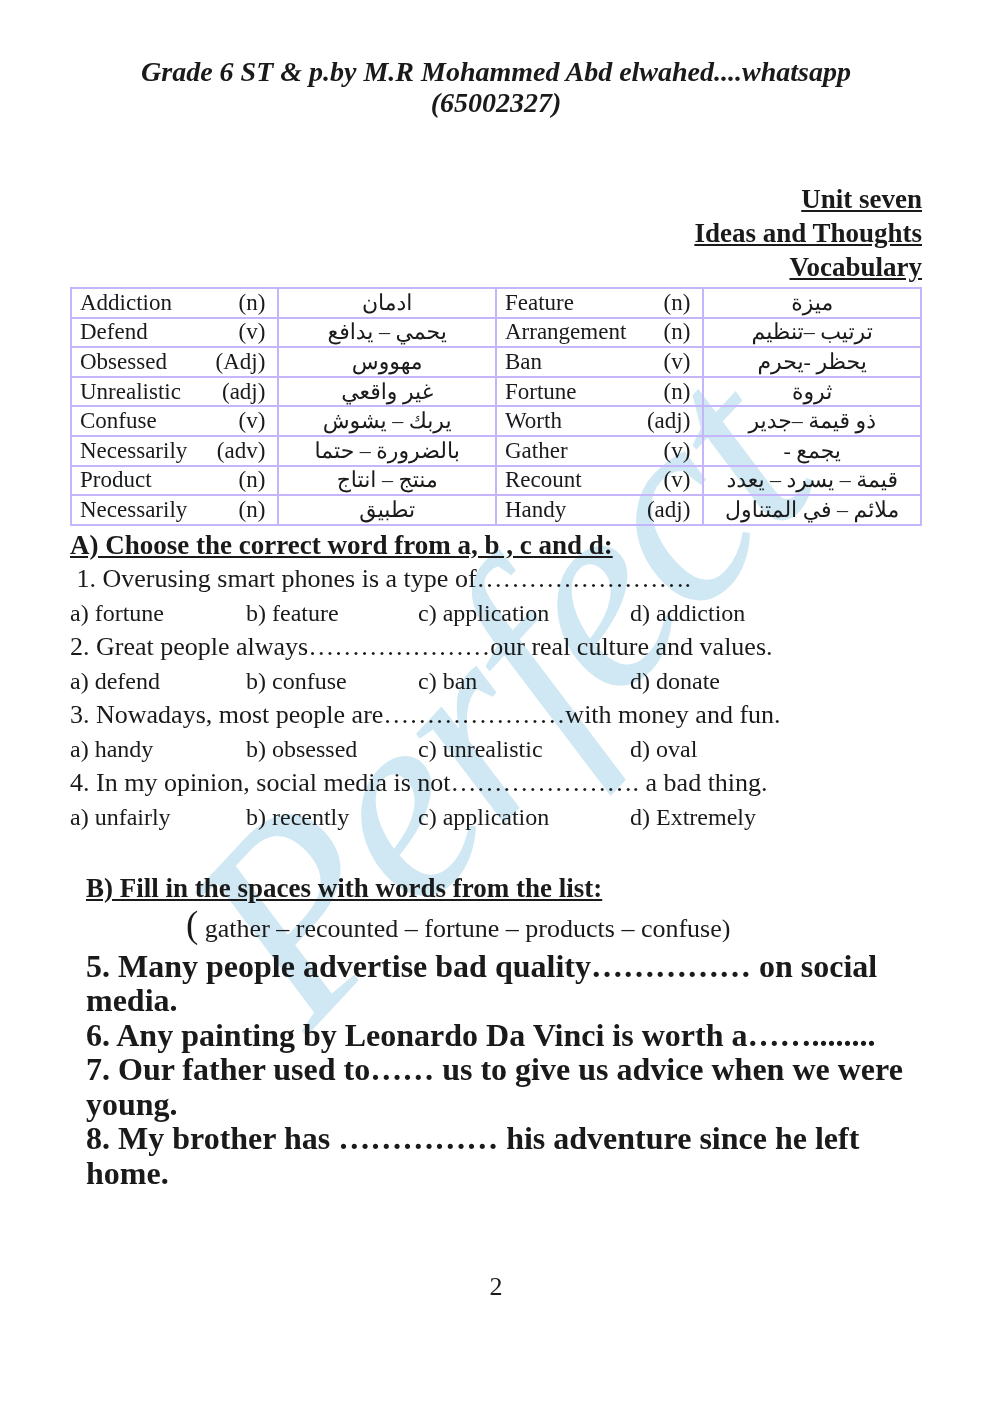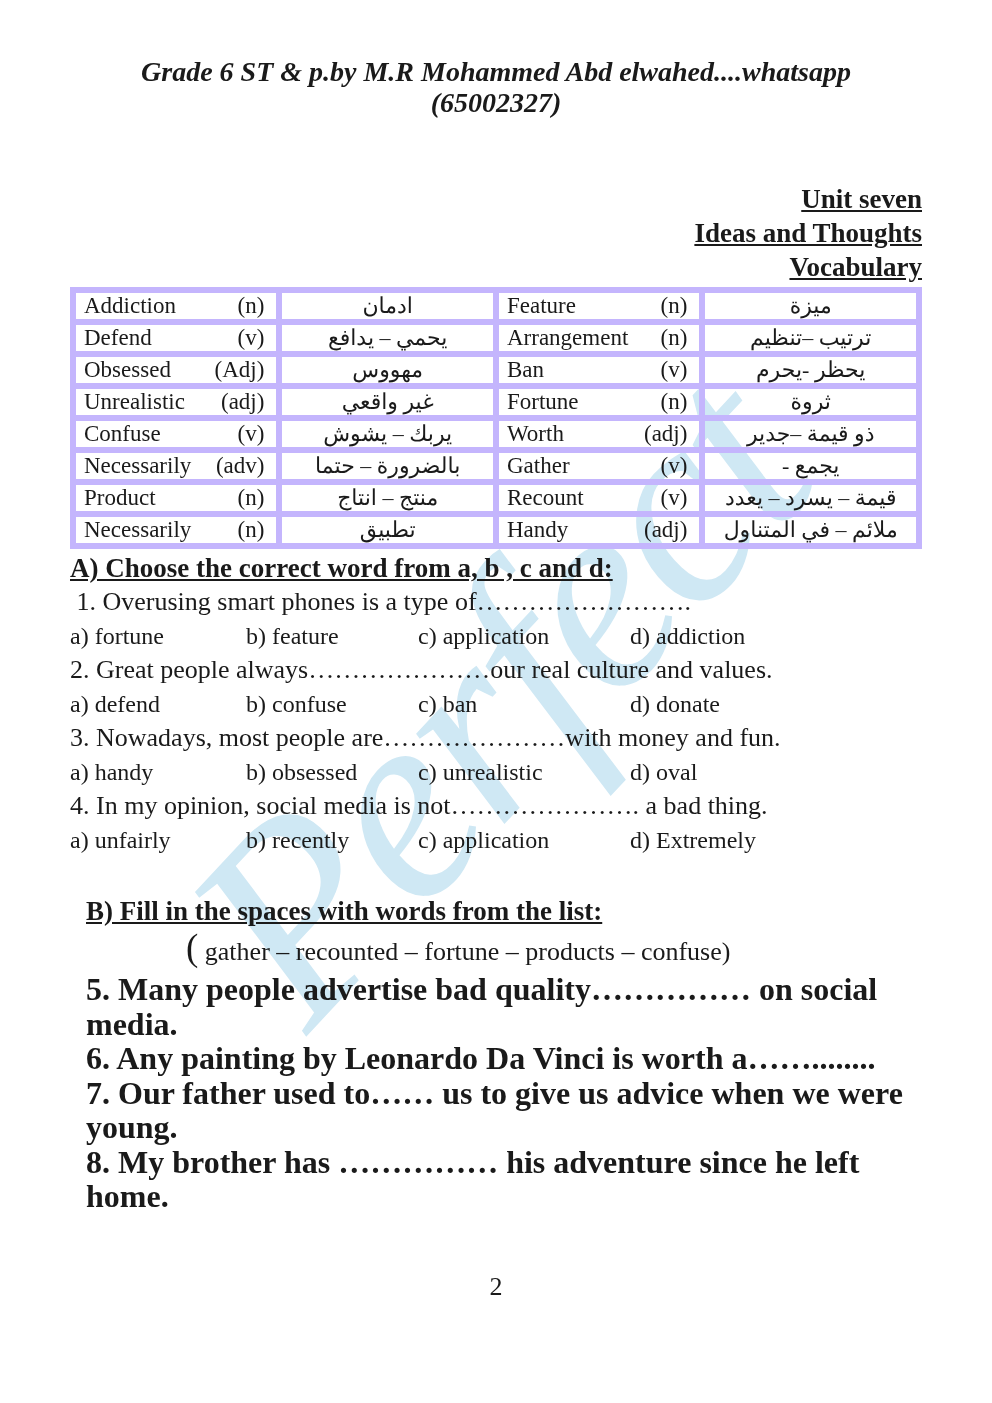--- a/index.html
+++ b/index.html
@@ -57,7 +57,7 @@
     background: transparent;
   }
   table.vocab td {
-    border: 6px solid #c4b5fd;
+    border: 2px solid #c4b5fd;
     height: 29.6px;
     padding: 0;
     font-size: 23px;

